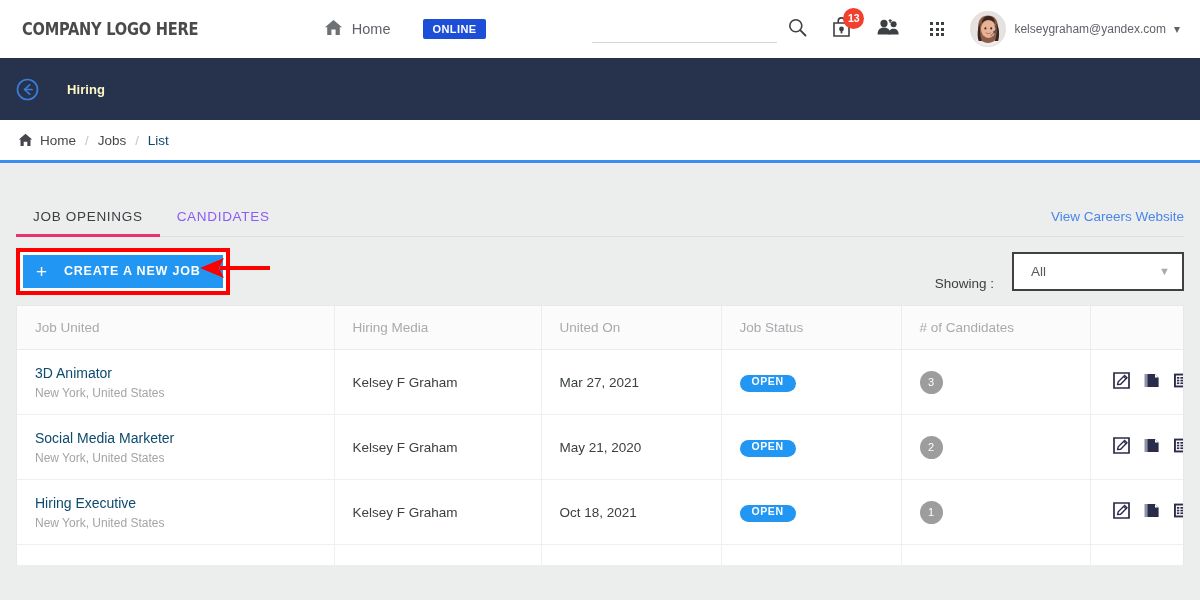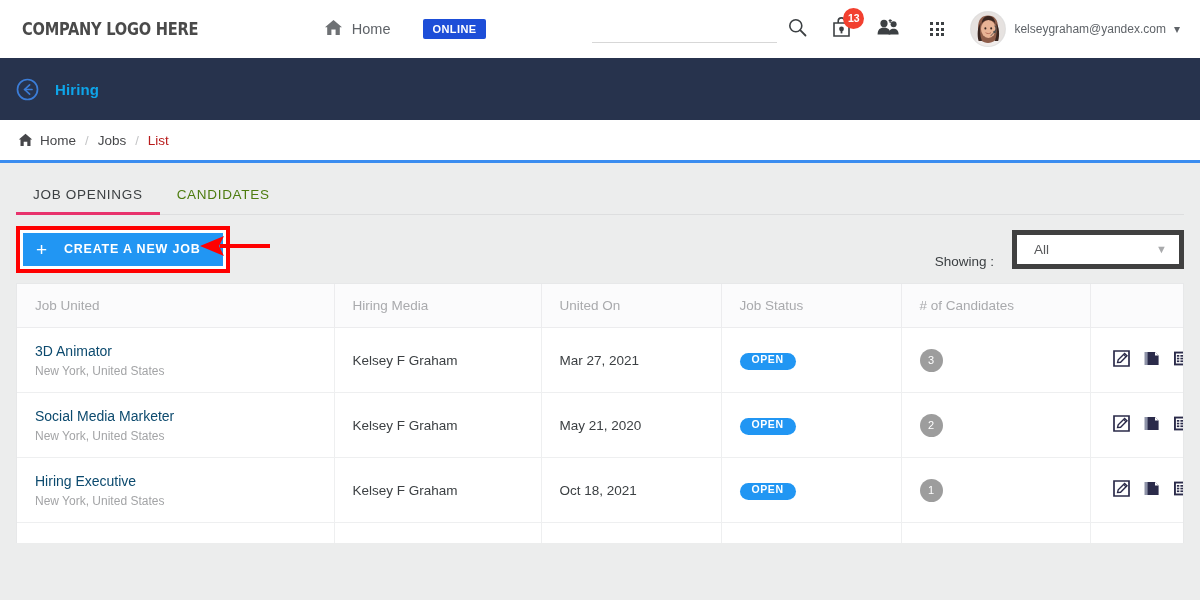--- a/index.html
+++ b/index.html
@@ -137,10 +137,10 @@
   }
   .back-btn { cursor: pointer; display: flex; align-items: center; }
   .page-title {
-    color: #0ea5e9;
-    font-size: 15px;
+    color: #fef9c3;
+    font-size: 13px;
     font-weight: bold;
-    margin-left: 16px;
+    margin-left: 28px;
     letter-spacing: 0.1px;
   }
 

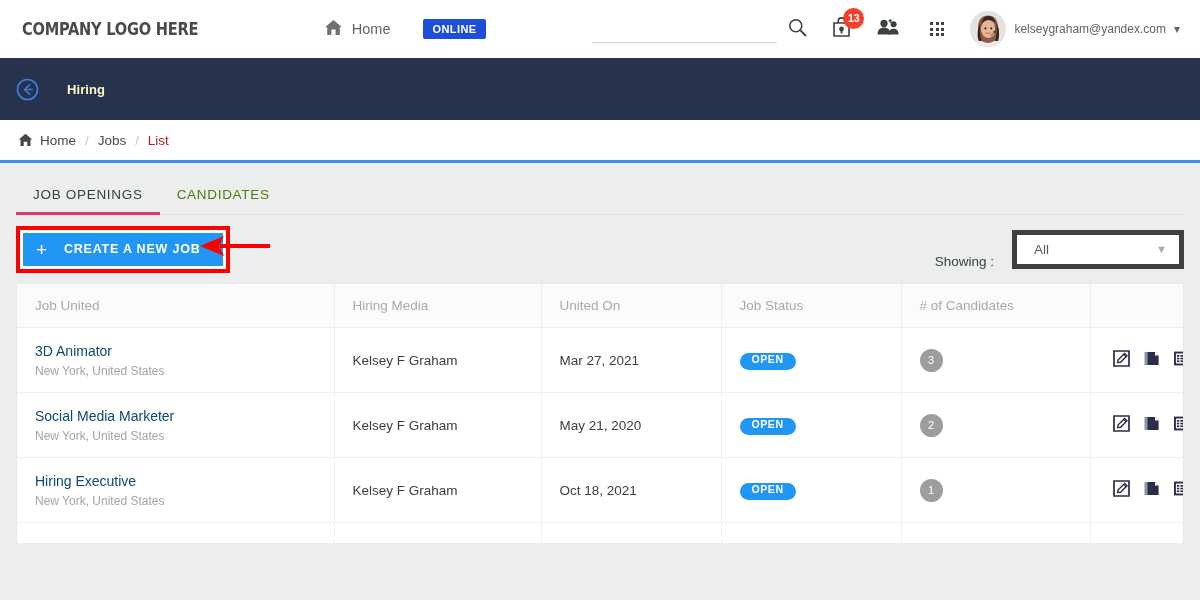--- a/index.html
+++ b/index.html
@@ -154,7 +154,7 @@
     border-bottom: 3px solid #3b8df0;
   }
   .crumb { font-size: 13.5px; color: #46474a; }
-  .crumb.muted { color: #b91c1c; }
+  .crumb.muted { color: #0c4a6e; }
   .crumb-sep { color: #c3c4c6; margin: 0 9px; font-size: 13px; }
   .crumb-home-ico { margin-right: 7px; display: inline-flex; vertical-align: -2px; }
 

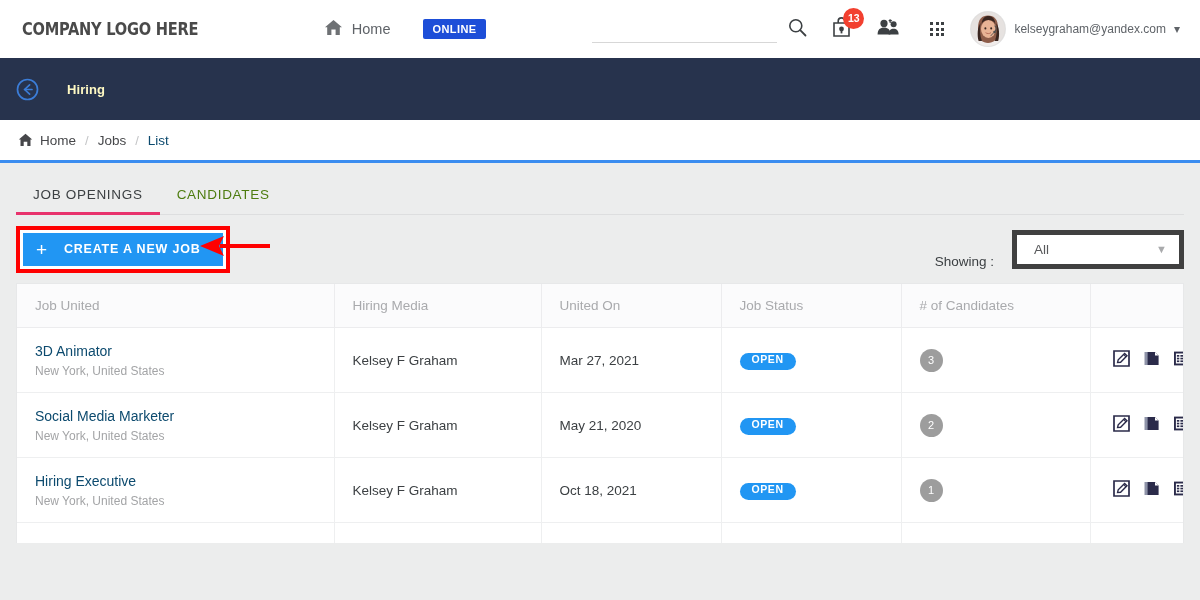--- a/index.html
+++ b/index.html
@@ -168,7 +168,7 @@
   .tabs-row {
     display: flex;
     align-items: flex-end;
-    height: 52px;
+    height: 74px;
     position: relative;
   }
   .tab {

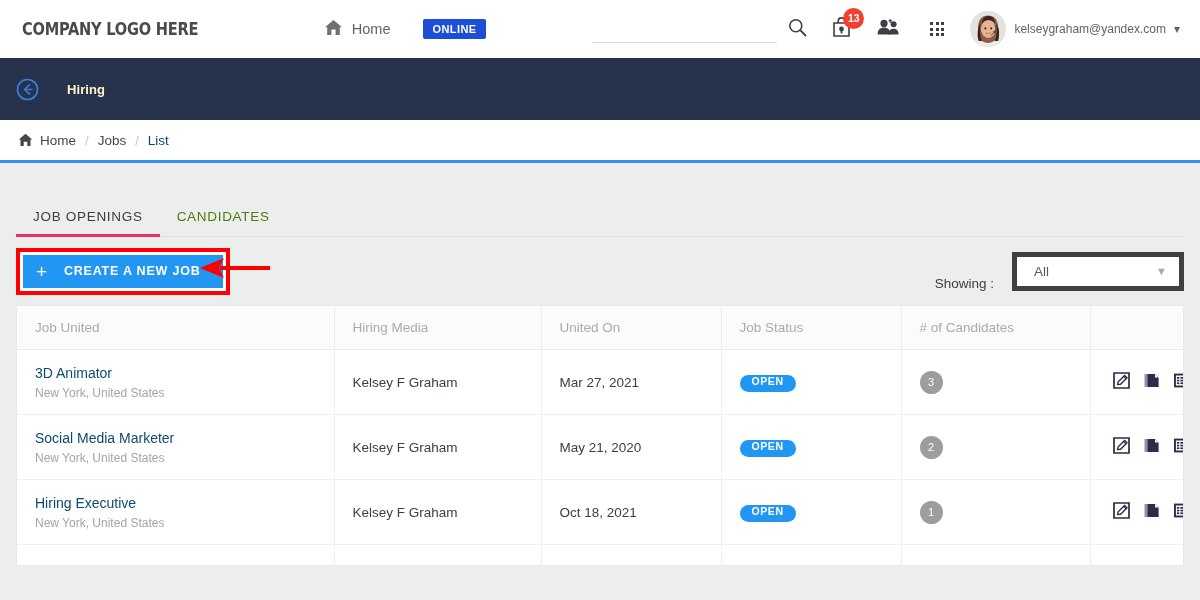--- a/index.html
+++ b/index.html
@@ -176,7 +176,7 @@
     letter-spacing: 0.7px;
     padding: 0 17px 13px;
     cursor: pointer;
-    color: #4d7c0f;
+    color: #8b5cf6;
     position: relative;
   }
   .tab.active { color: #3c4043; }

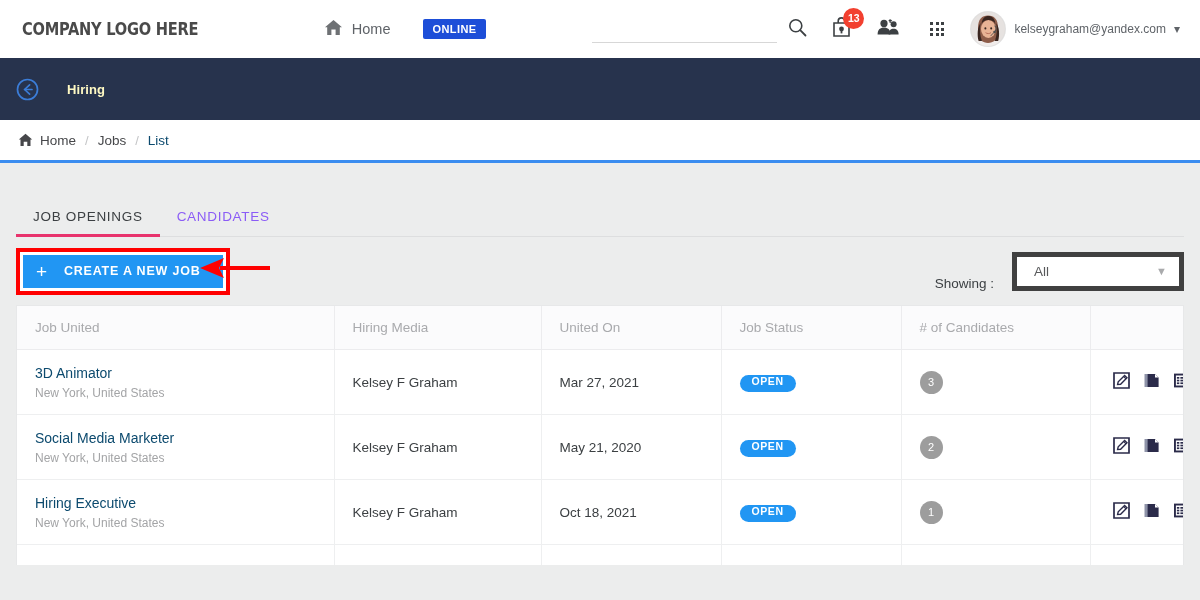--- a/index.html
+++ b/index.html
@@ -448,6 +448,7 @@
     <div class="tab">
       <span>CANDIDATES</span>
     </div>
+    <div class="careers-link">View Careers Website</div>
   </div>
 
   <div class="toolbar">

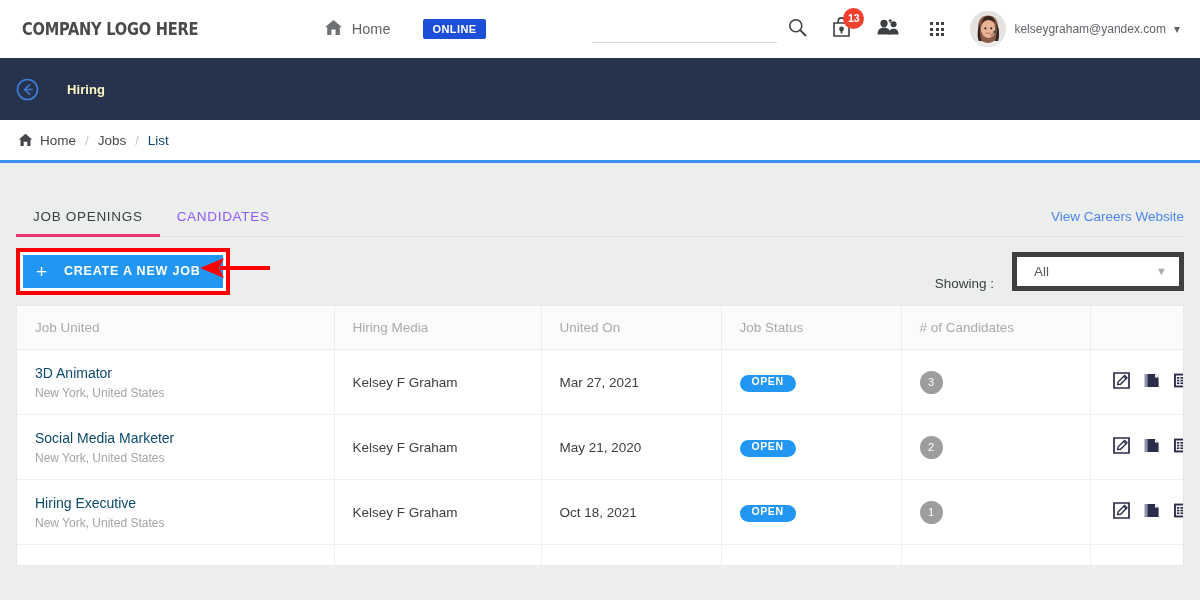--- a/index.html
+++ b/index.html
@@ -242,7 +242,7 @@
     width: 172px;
     height: 39px;
     background: #ffffff;
-    border: 5px solid #404040;
+    border: 2px solid #404040;
     display: flex;
     align-items: center;
     padding: 0 12px 0 17px;

